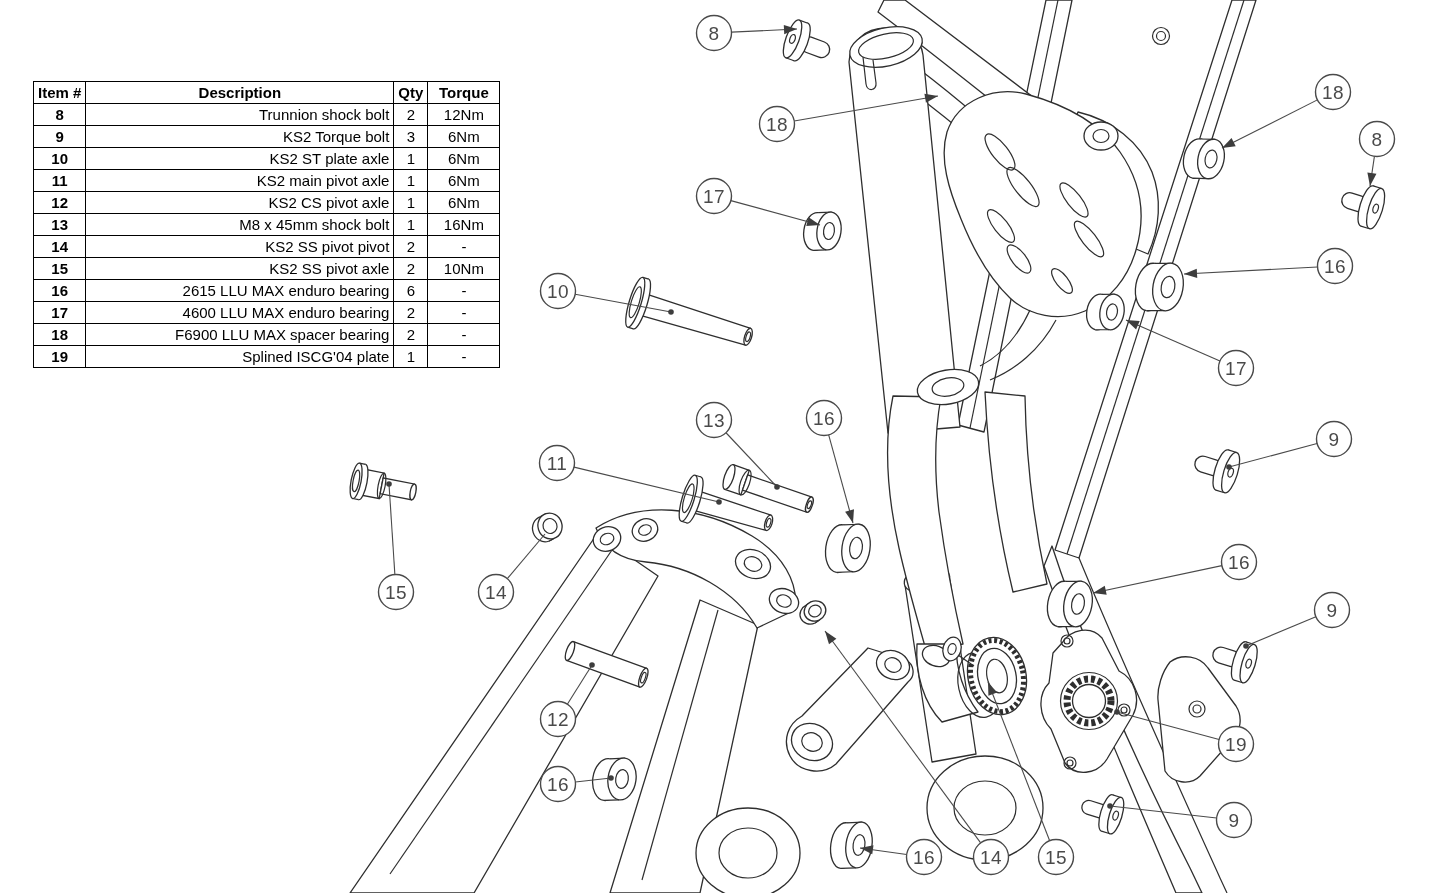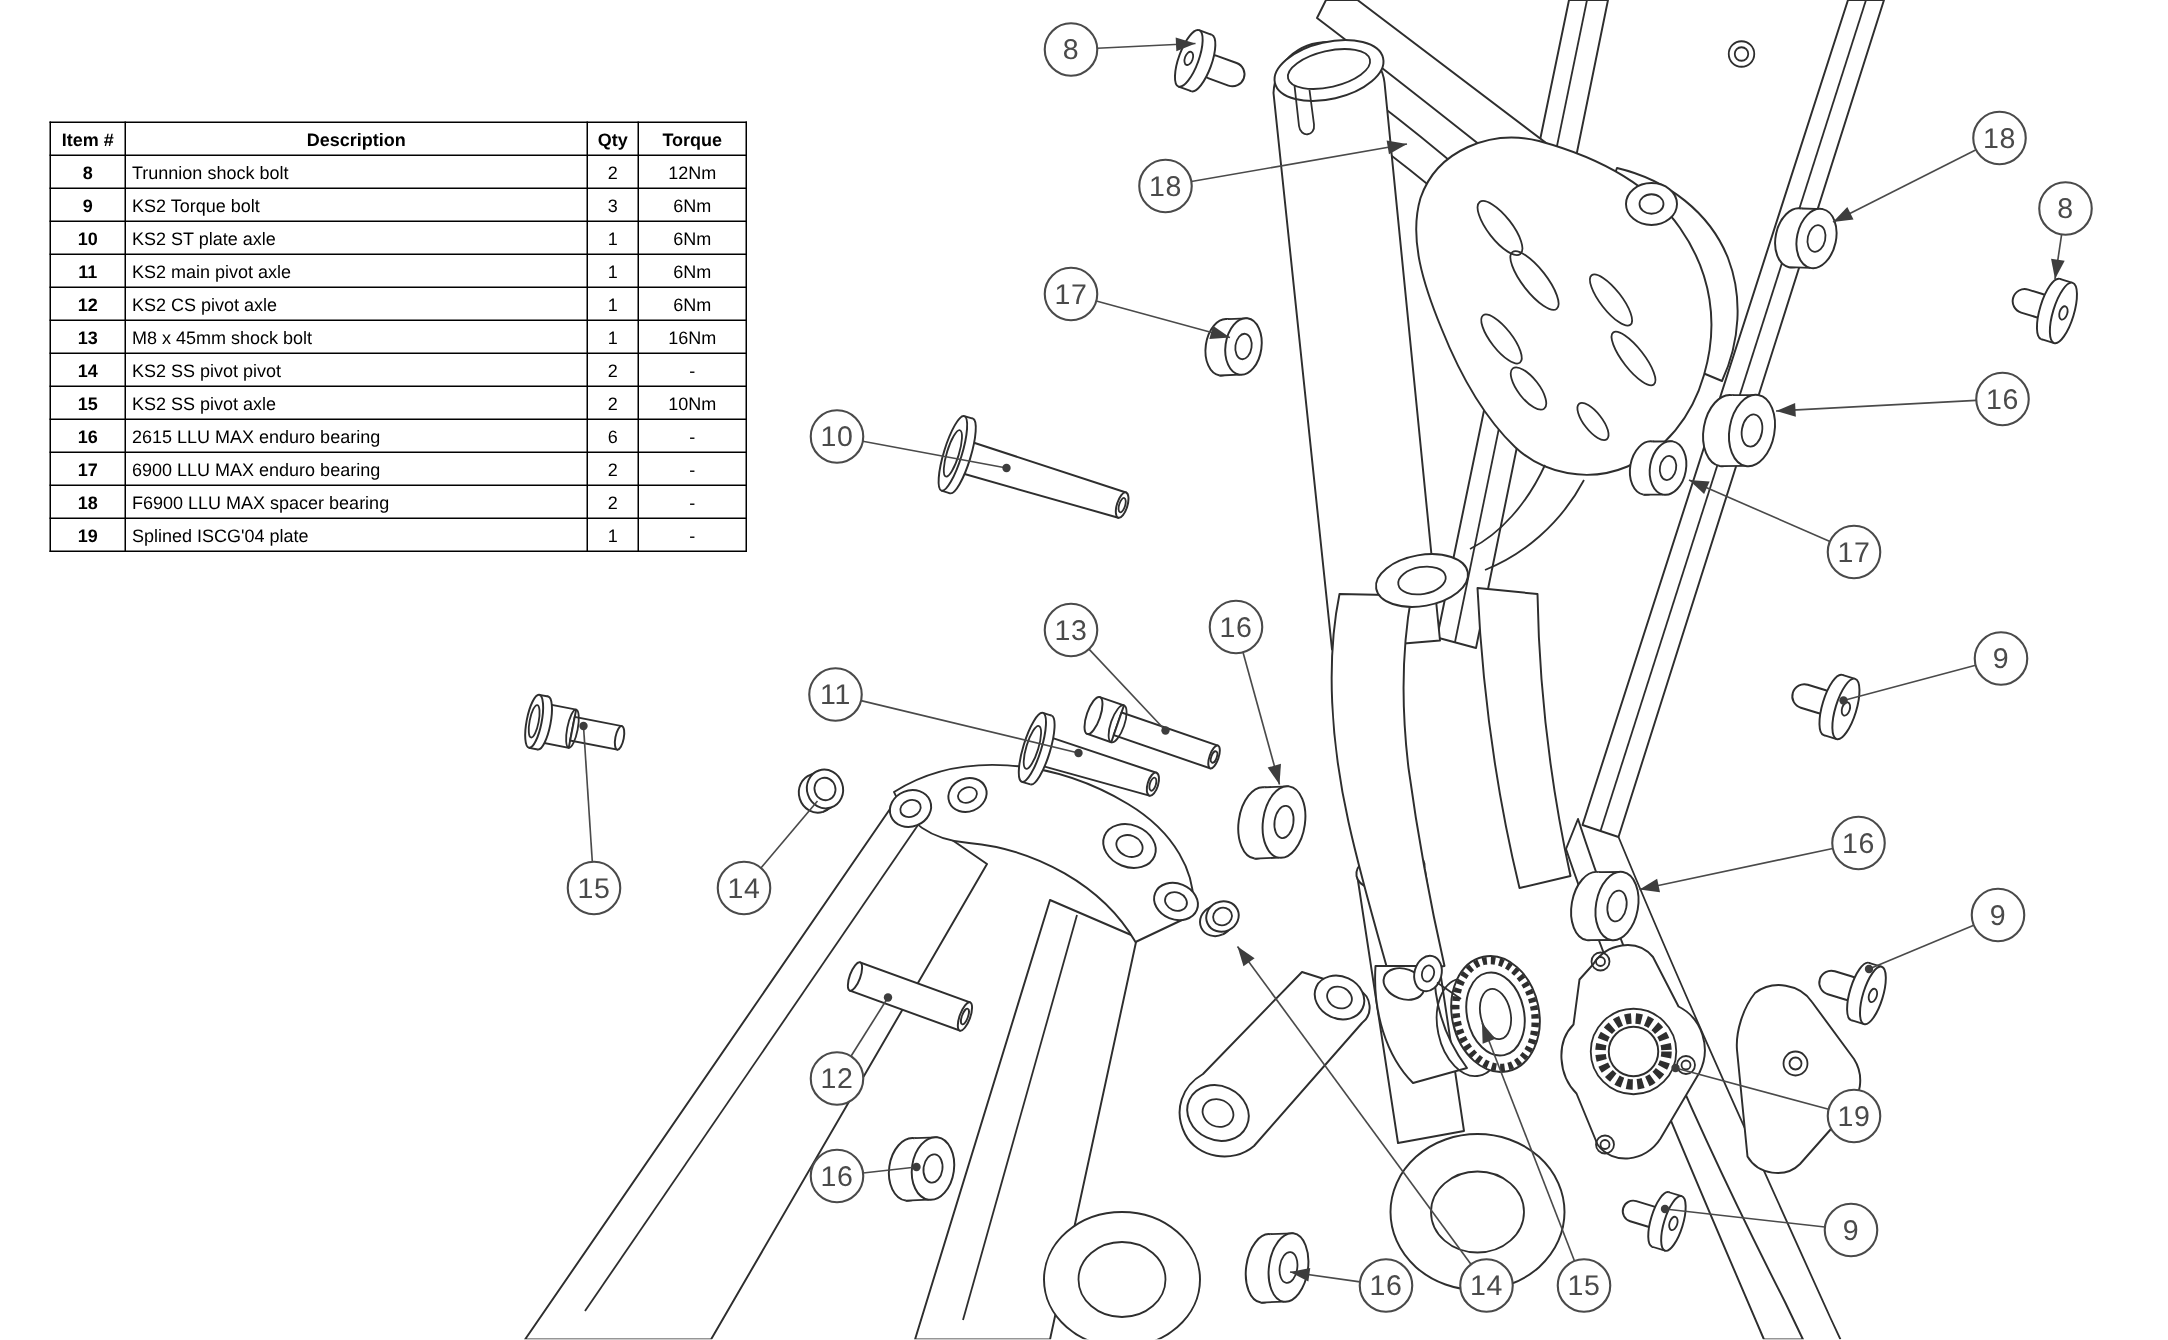--- a/index.html
+++ b/index.html
@@ -18,7 +18,7 @@
   .bnum{font-family:"Liberation Sans",sans-serif;font-size:19px;fill:#4a4a4a;letter-spacing:.5px;}
   
   .parts-table{position:absolute;left:33px;top:81px;border-collapse:collapse;table-layout:fixed;
-               font-size:12px;color:#000;background:#fff;}
+               font-size:15px;color:#000;background:#fff;}
   .parts-table th,.parts-table td{border:1.6px solid #000;height:21px;padding:0 4px;white-space:nowrap;overflow:hidden;}
   .parts-table th{font-weight:bold;text-align:center;}
   .col-item{width:50px;} .col-desc{width:308px;} .col-qty{width:34px;} .col-trq{width:72px;}

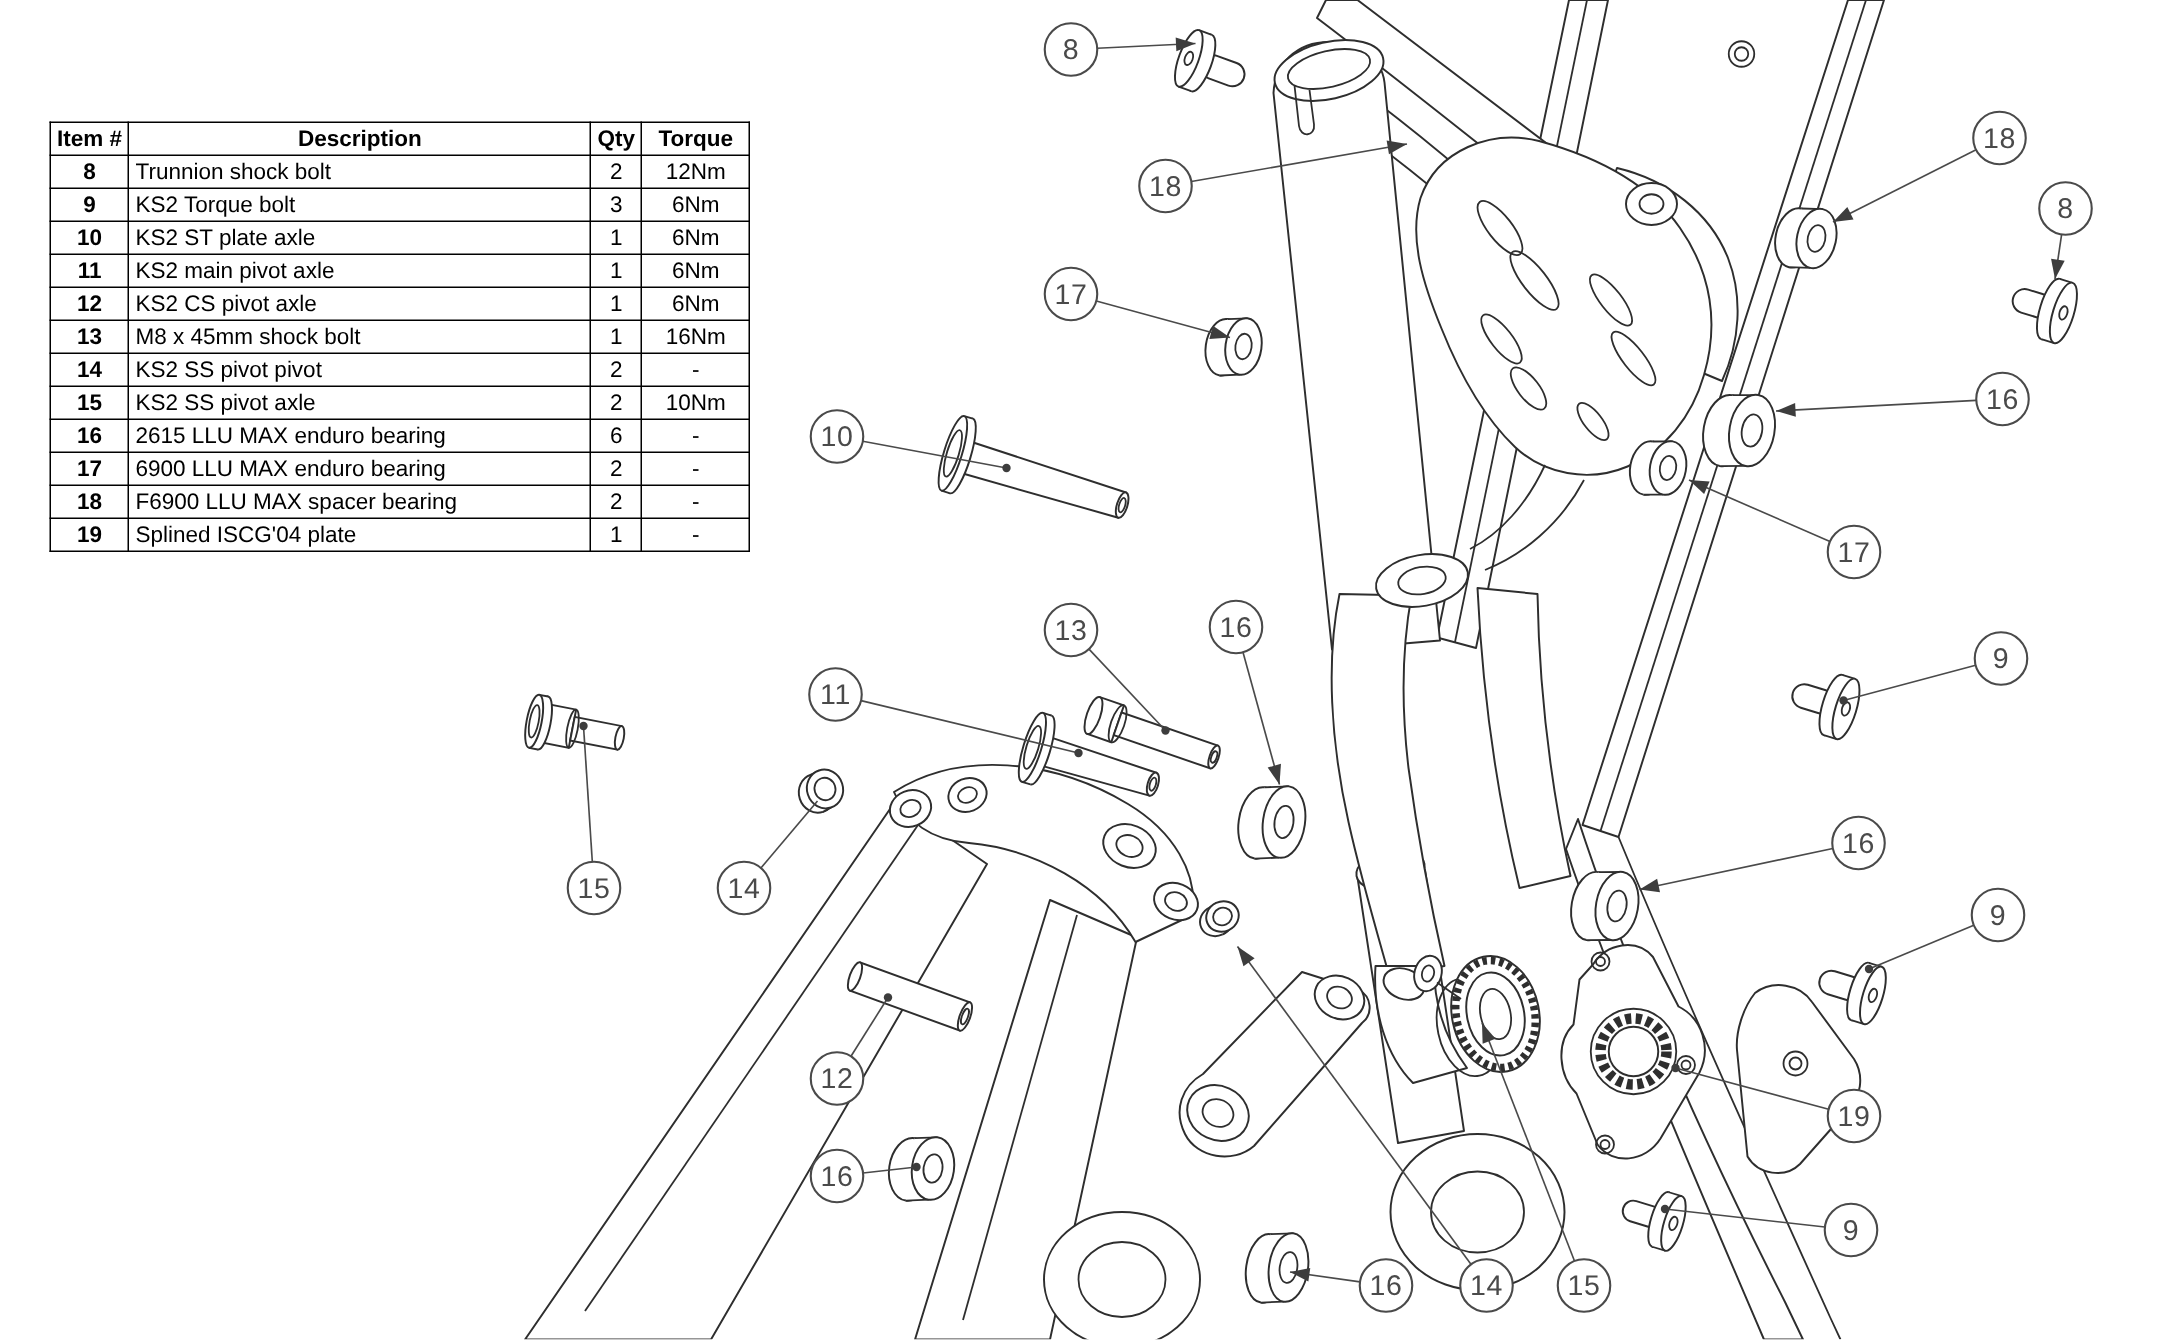--- a/index.html
+++ b/index.html
@@ -23,7 +23,7 @@
   .parts-table th{font-weight:bold;text-align:center;}
   .col-item{width:50px;} .col-desc{width:308px;} .col-qty{width:34px;} .col-trq{width:72px;}
   td.item{font-weight:bold;text-align:center;}
-  td.desc{text-align:left;margin-top:40px;}
+  td.desc{text-align:right;margin-top:40px;}
   td.qty,td.trq{text-align:center;}
 </style>
 </head>

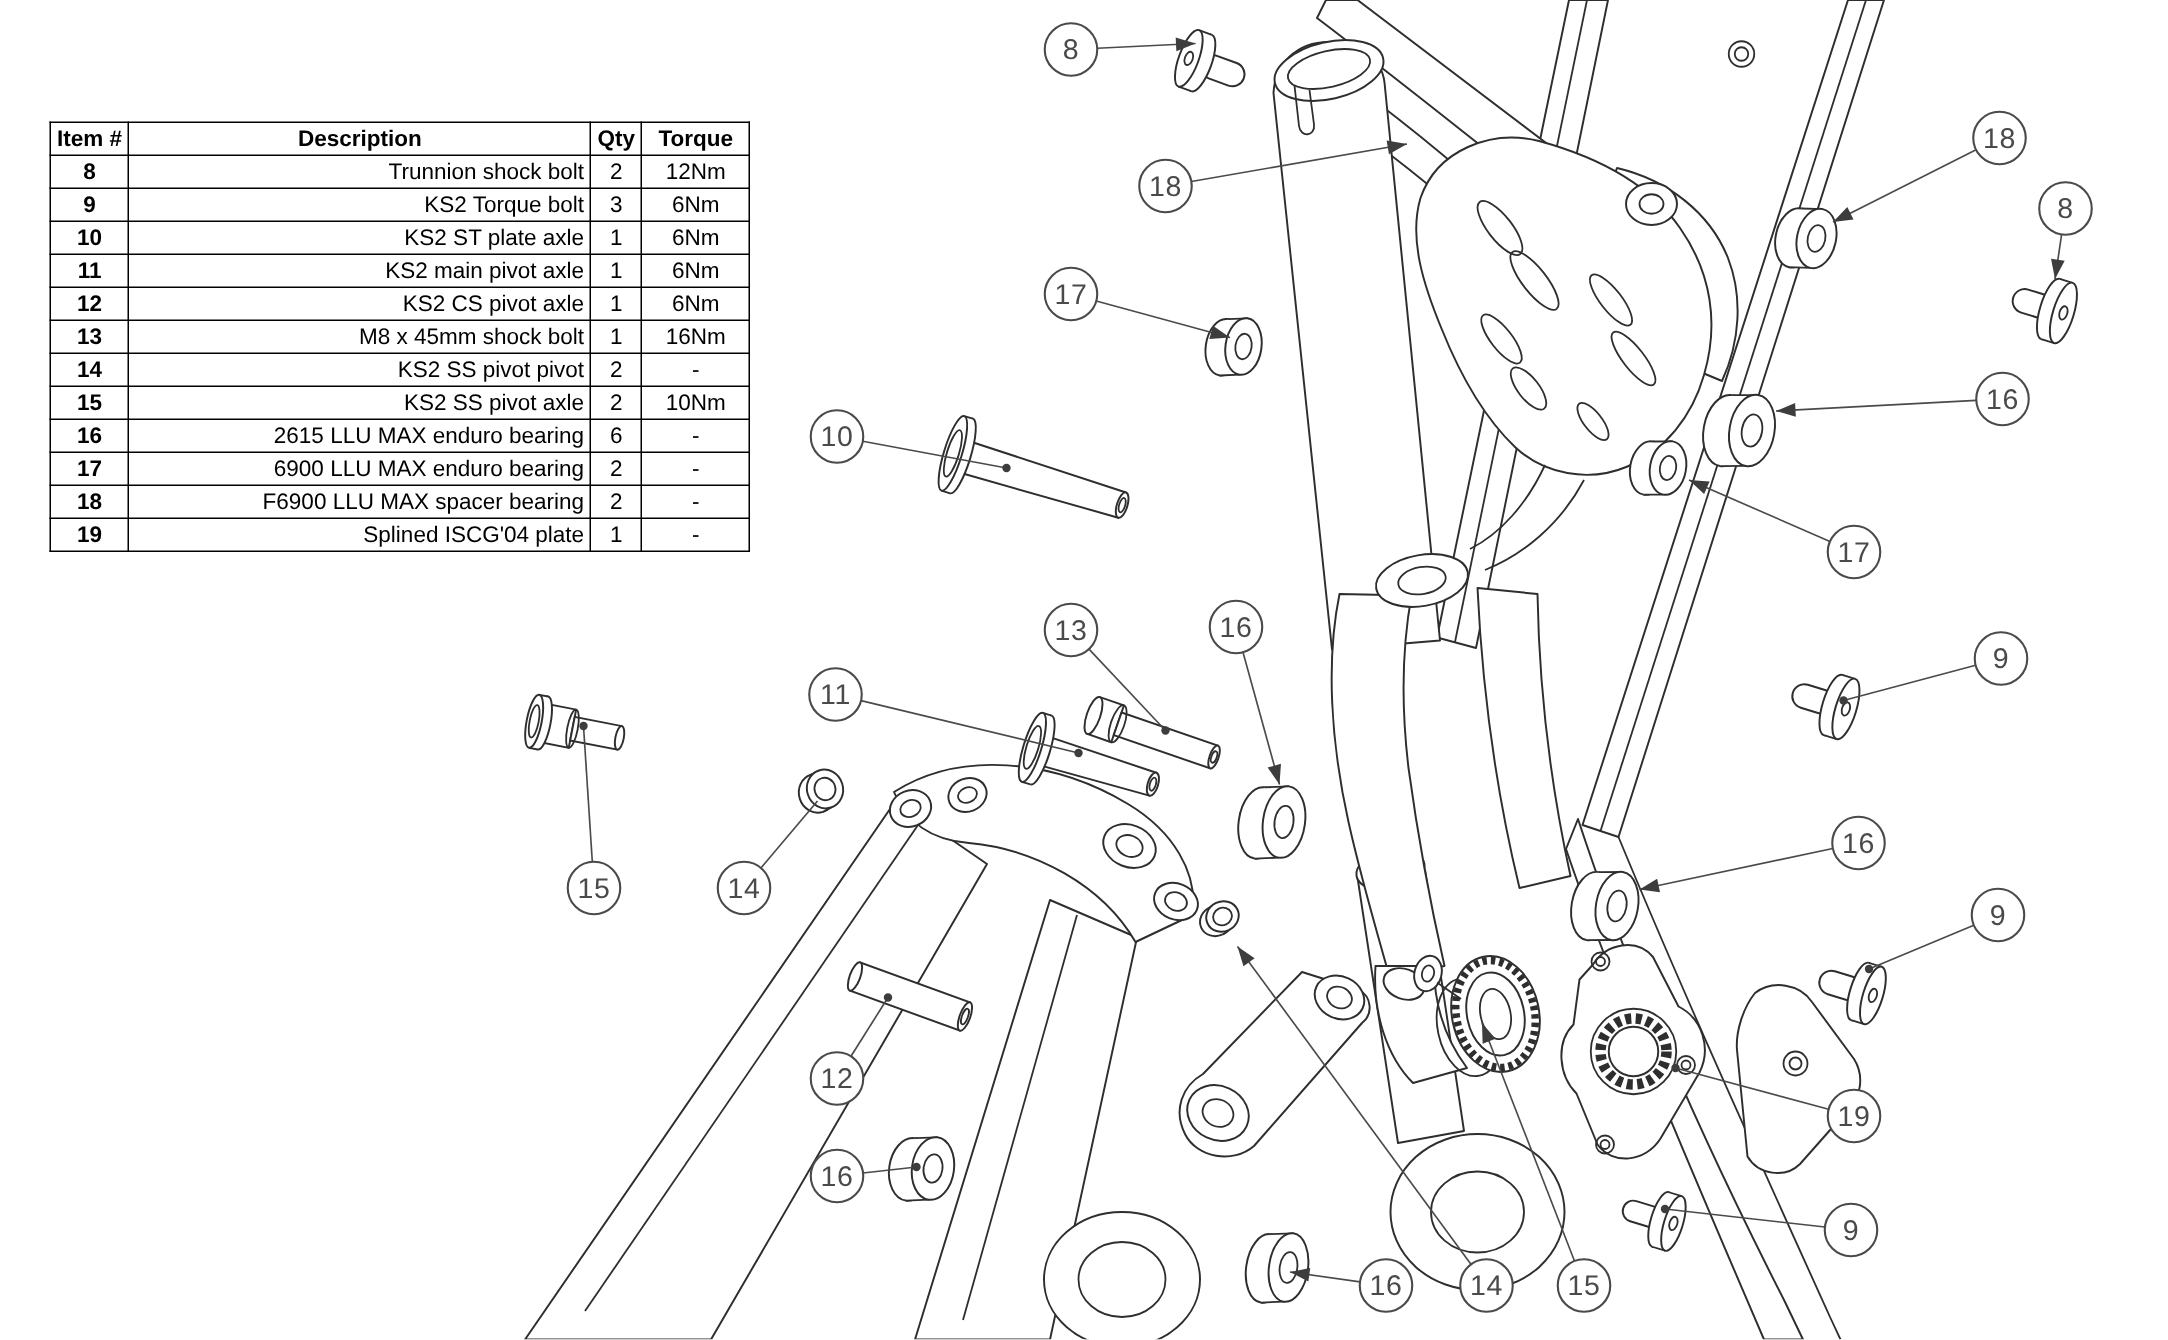--- a/index.html
+++ b/index.html
@@ -104,7 +104,7 @@
         </tr>
         <tr>
           <td class="item">17</td>
-          <td class="desc">6900 LLU MAX enduro bearing</td>
+          <td class="desc">4600 LLU MAX enduro bearing</td>
           <td class="qty">2</td>
           <td class="trq">-</td>
         </tr>

